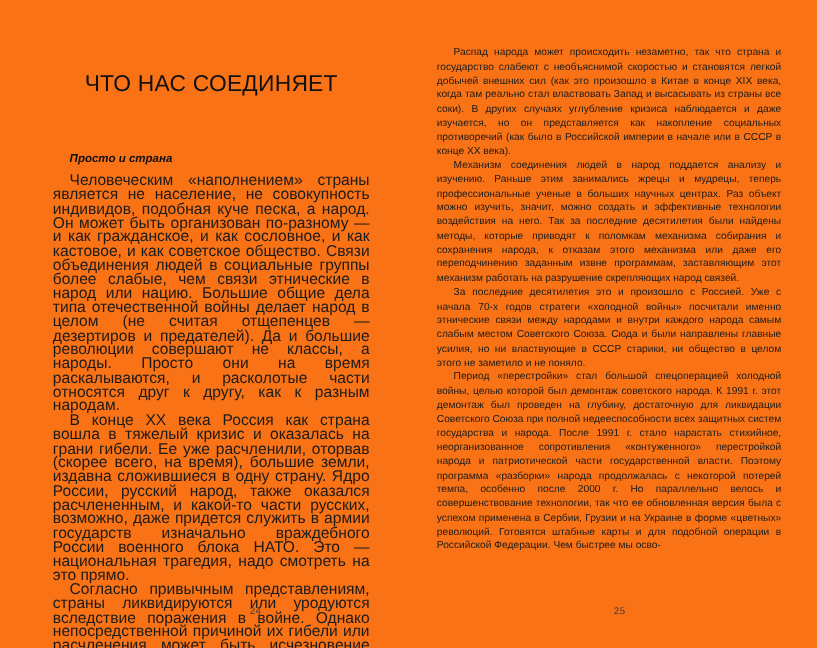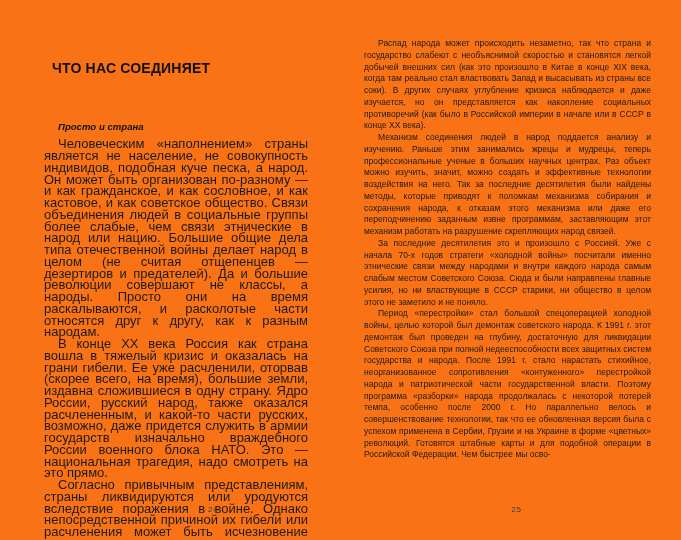--- a/index.html
+++ b/index.html
@@ -48,10 +48,11 @@
 
   
   .chapter-title {
-    font-size: 14px;
-    font-weight: bold;
+    font-size: 19px;
+    font-weight: normal;
     letter-spacing: 0.2px;
     color: #111111;
+    text-align: center;
     margin: 22px 0 0 0;
     padding: 0 8px;
     line-height: 1.2;

